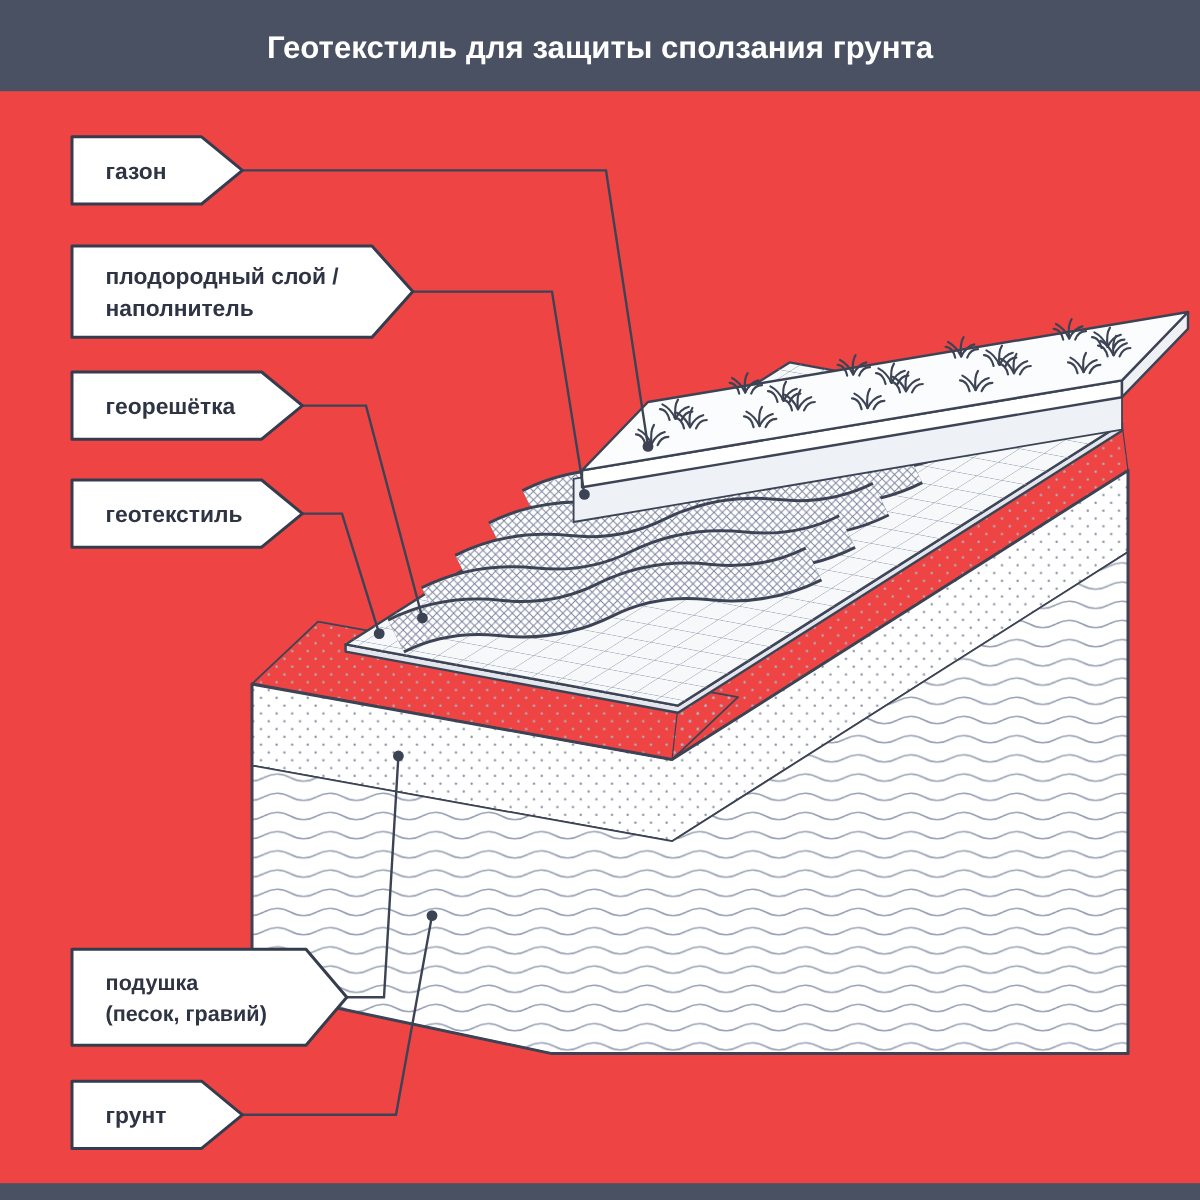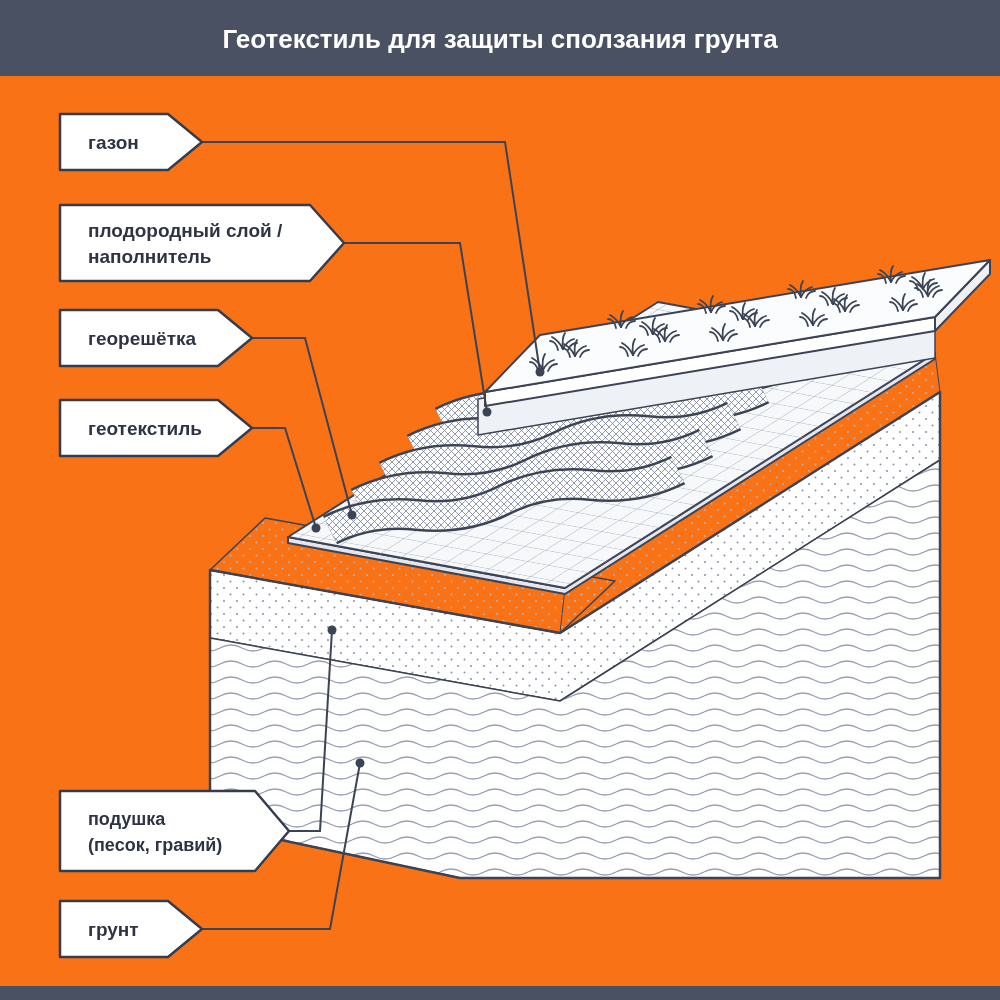--- a/index.html
+++ b/index.html
@@ -3,7 +3,7 @@
 <meta charset="utf-8">
 <style>
   html,body{margin:0;padding:0;background:#ffffff;}
-  .stage{position:relative;width:1000px;height:1000px;background:#f97316;overflow:hidden;}
+  .stage{position:relative;width:1000px;height:1000px;background:#ef4444;overflow:hidden;}
   svg{display:block;}
   .t-title{font:bold 26px "Liberation Sans",sans-serif;fill:#ffffff;}
   .t-label{font:bold 19px "Liberation Sans",sans-serif;fill:#2e3443;}

